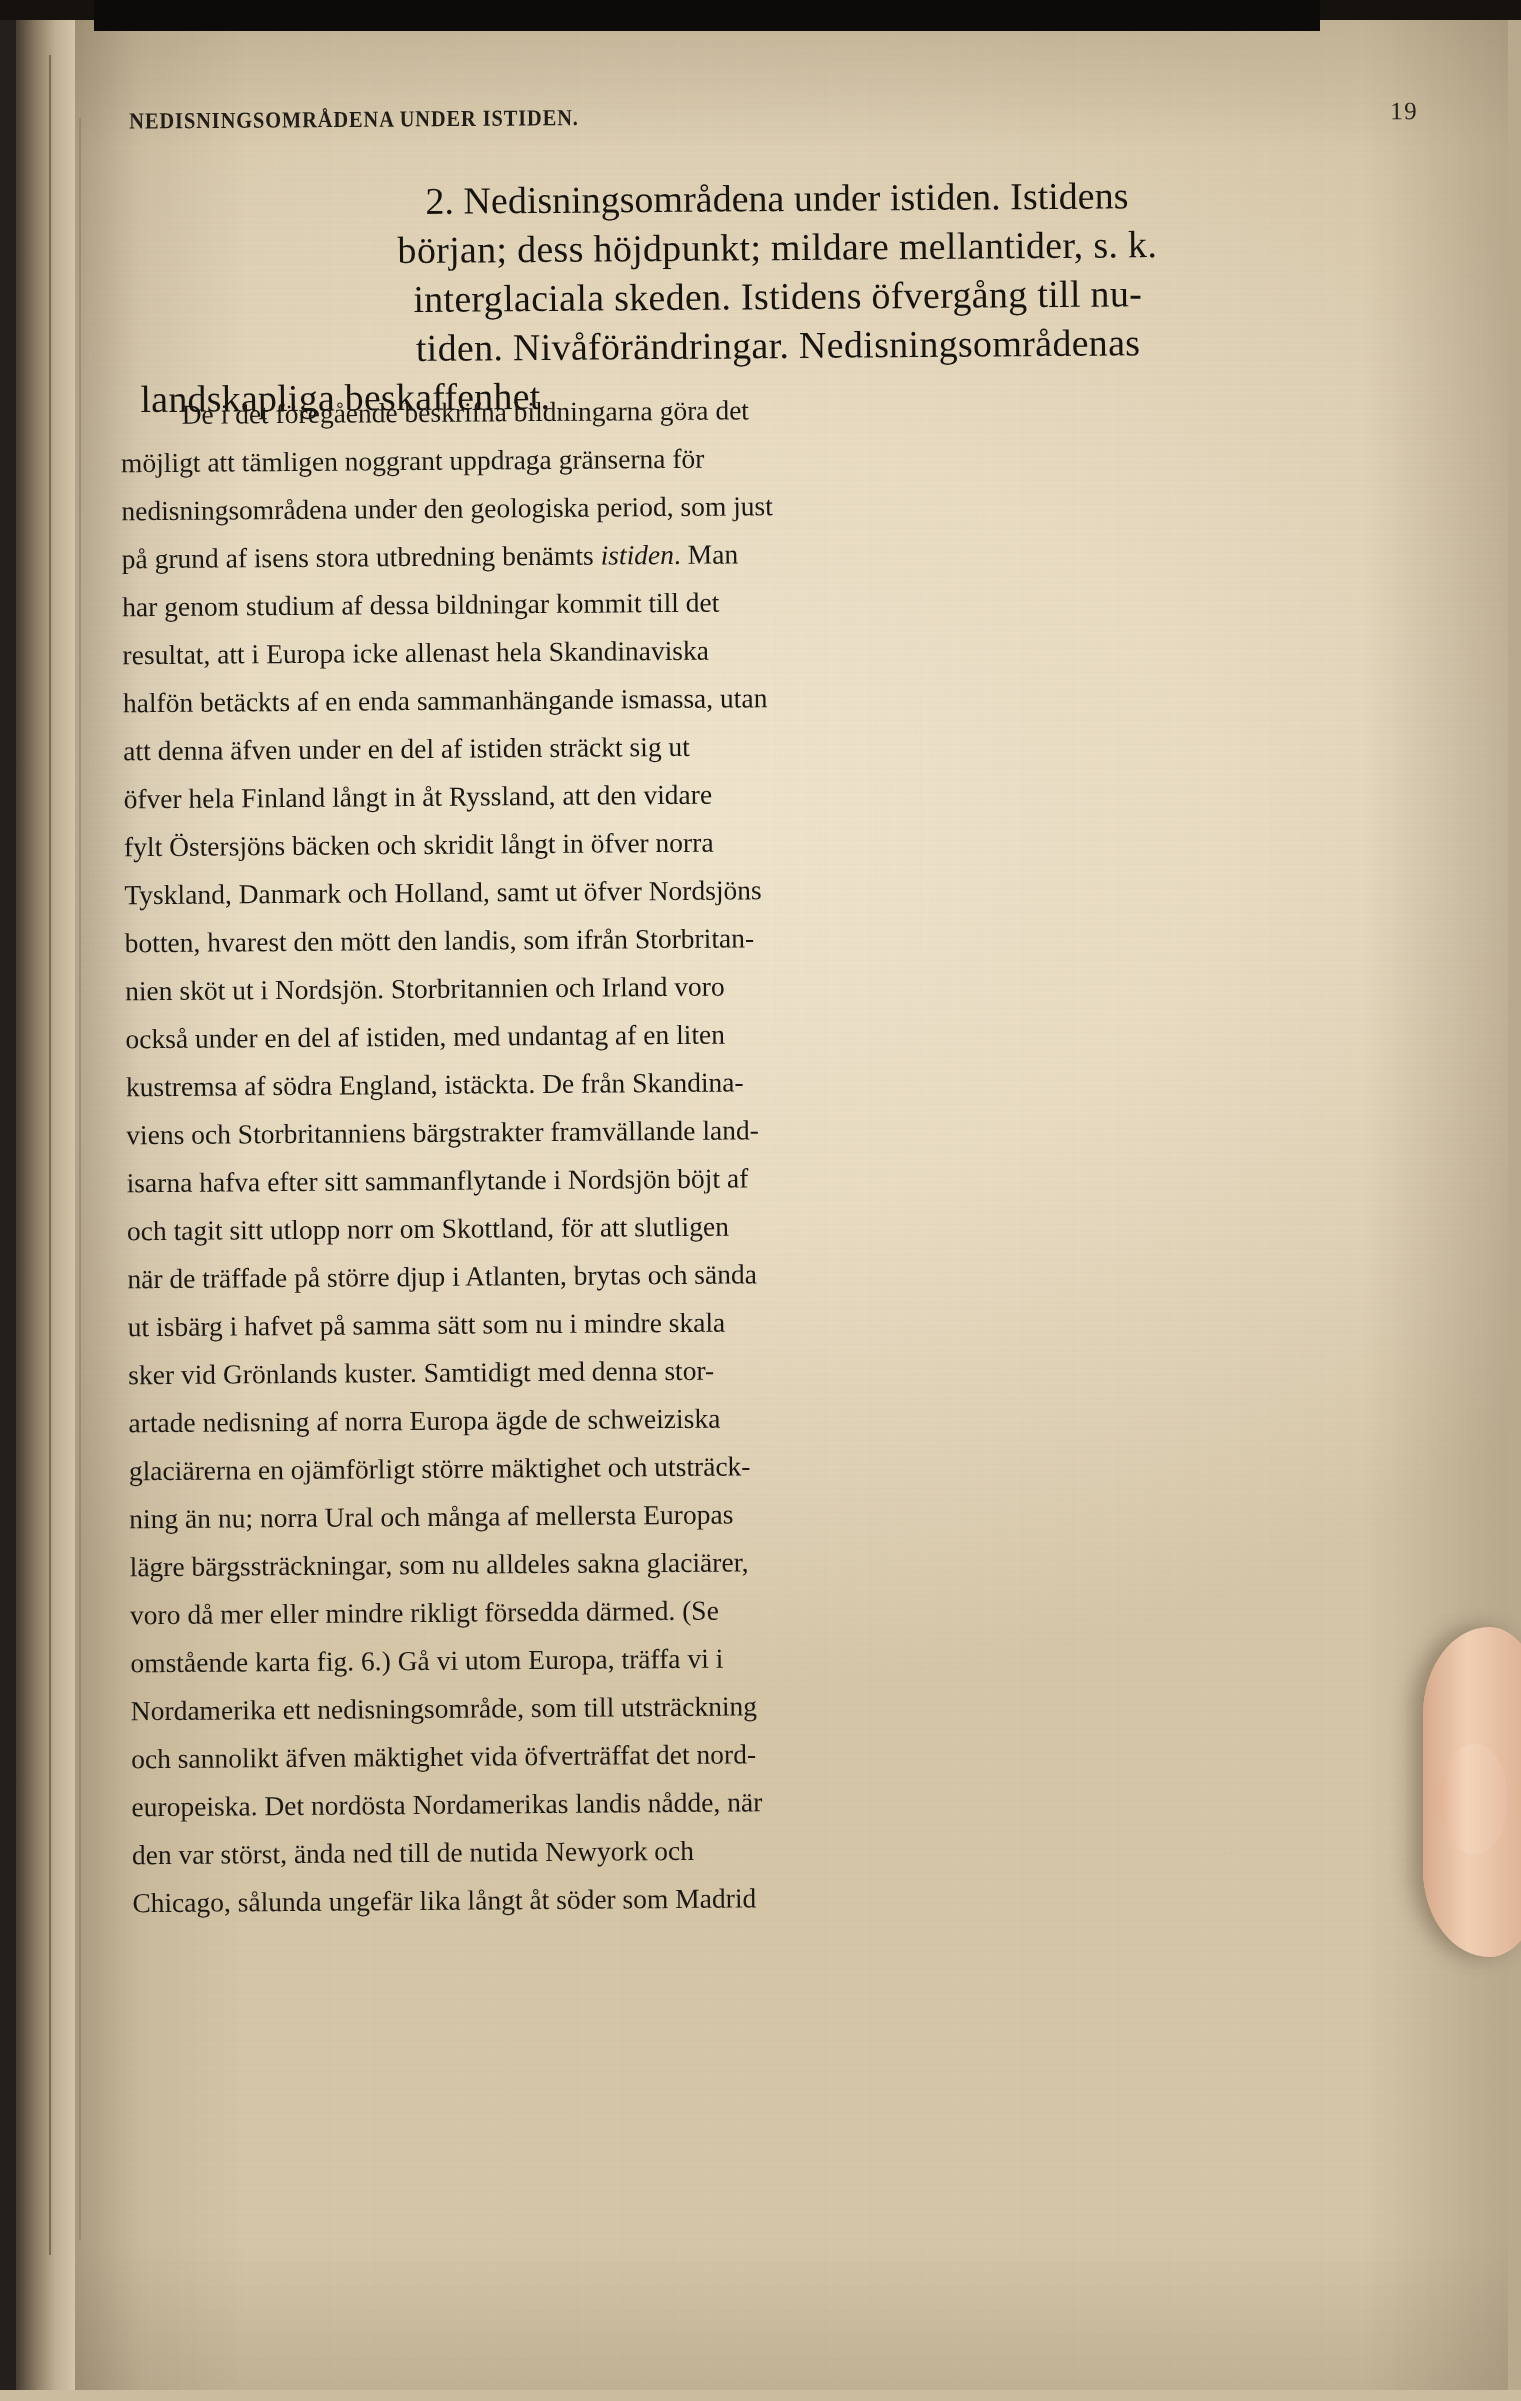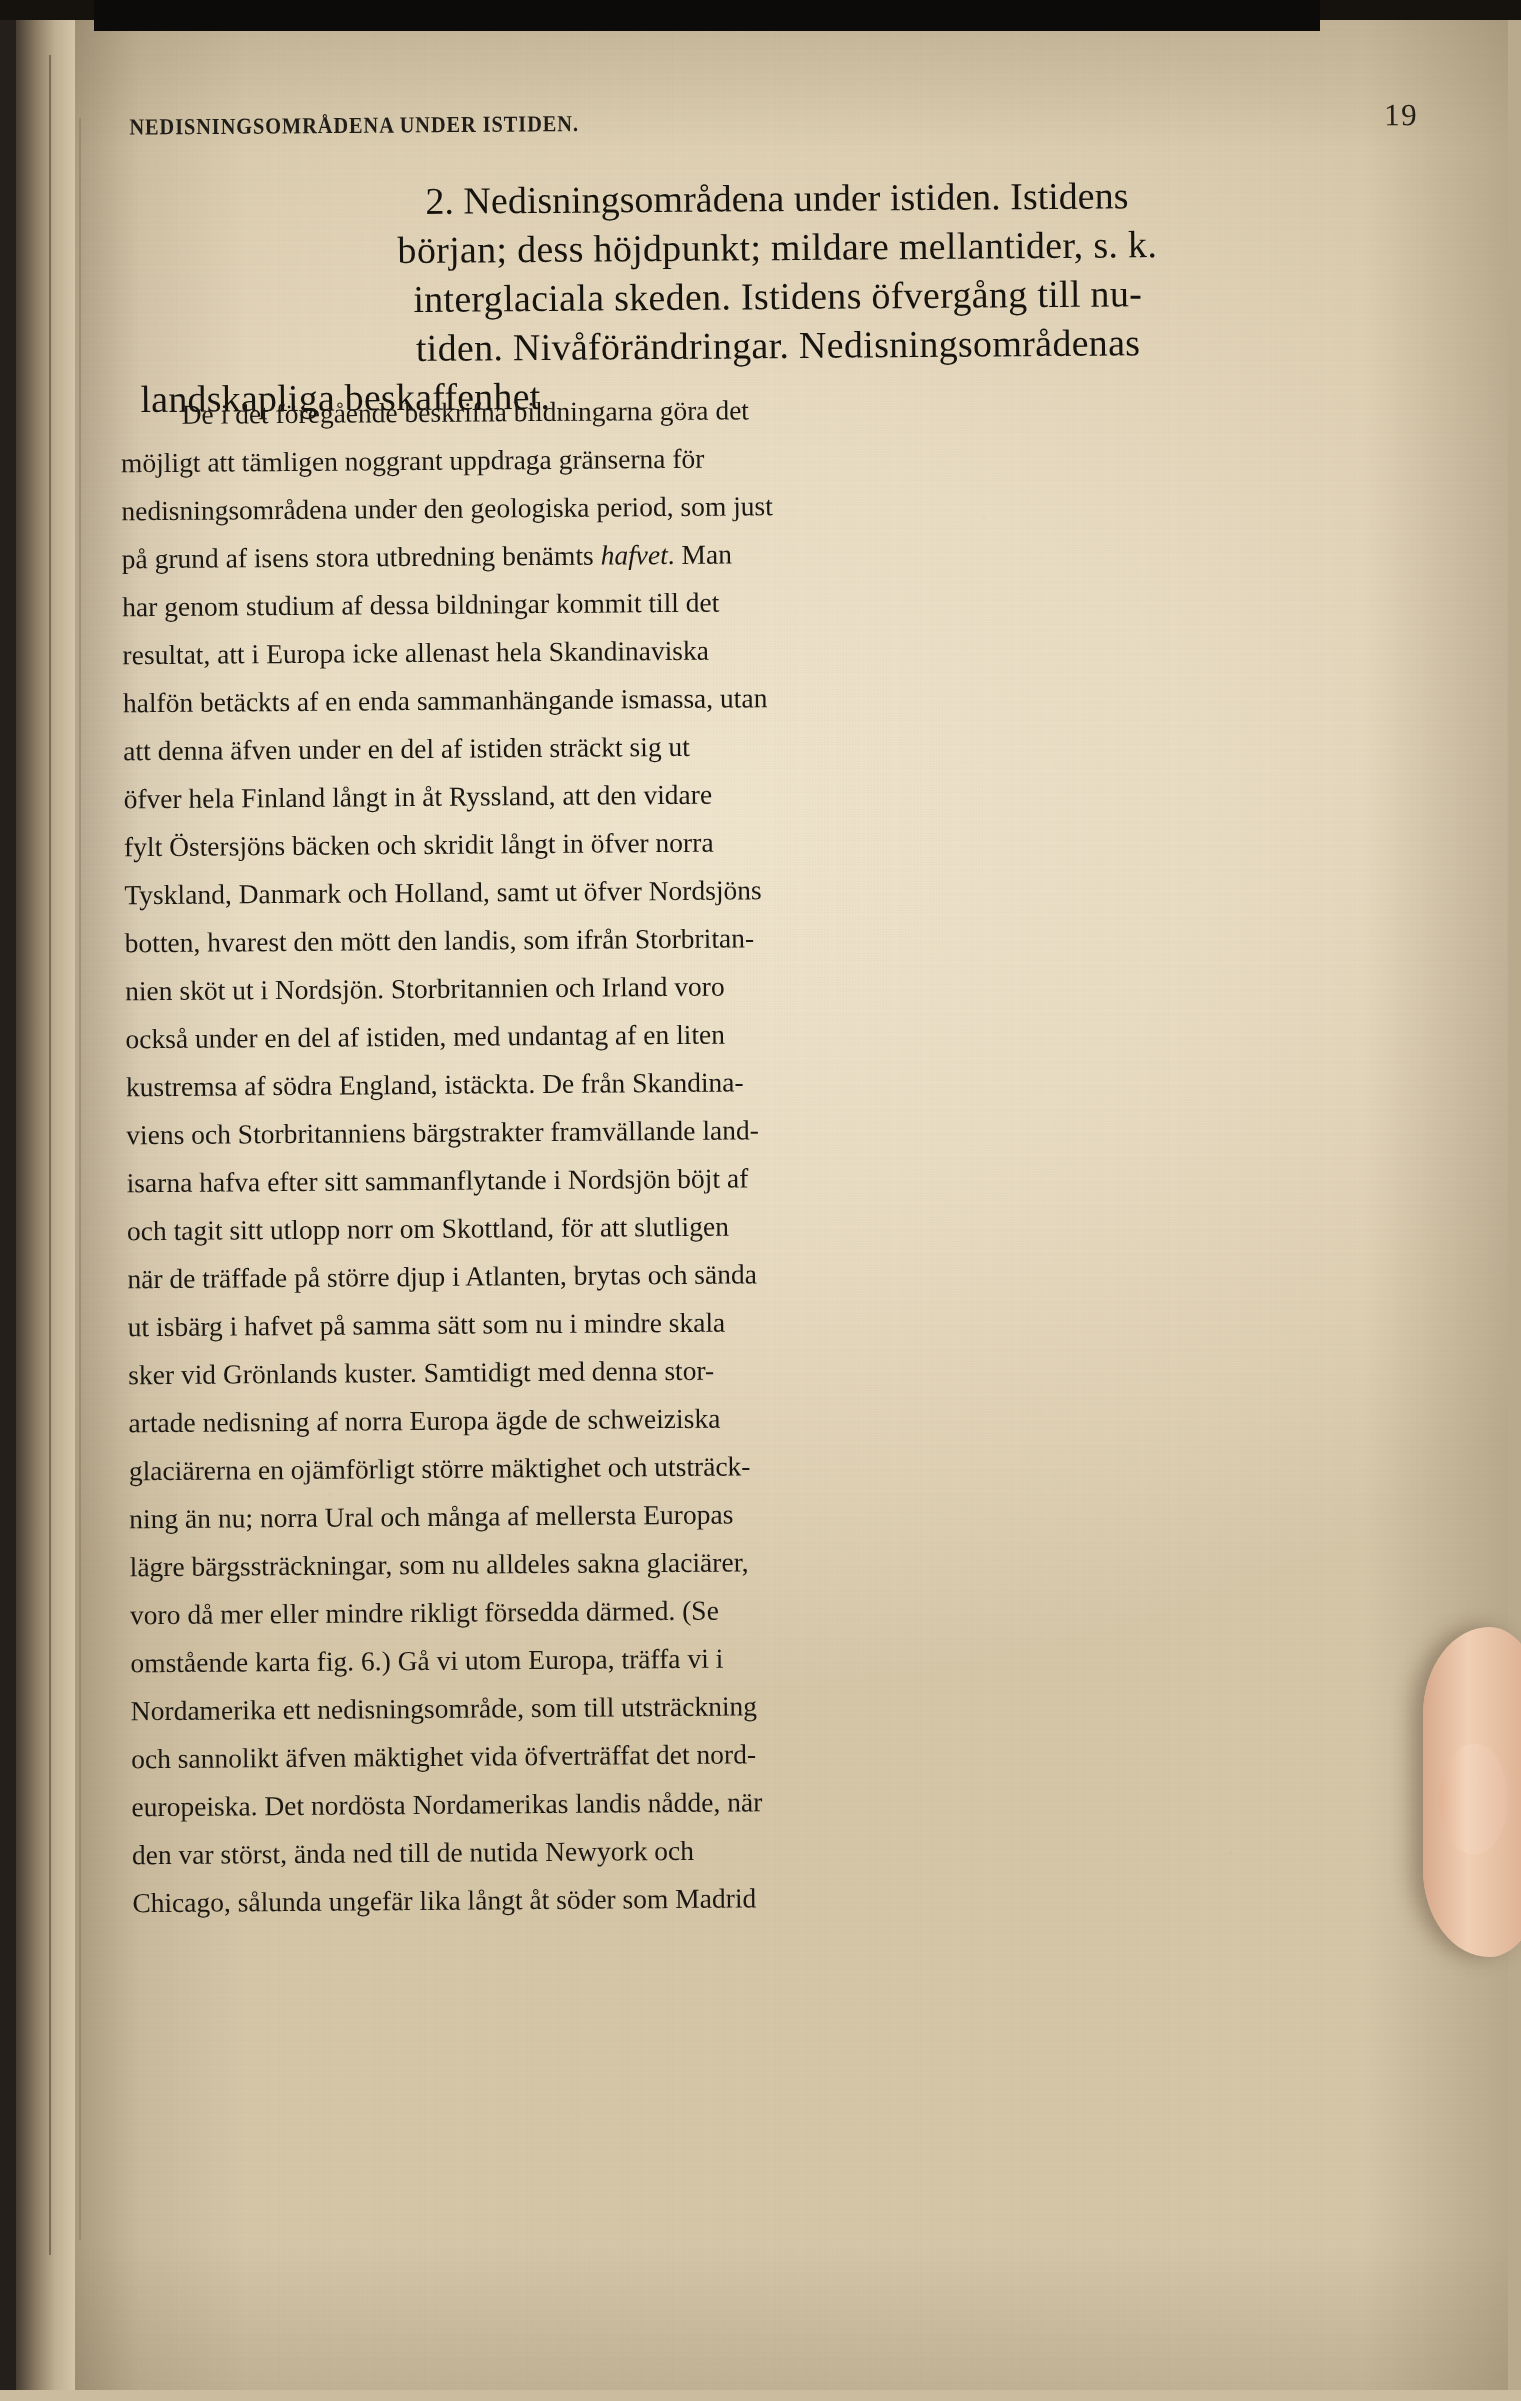--- a/index.html
+++ b/index.html
@@ -142,7 +142,7 @@
     transform-origin: left bottom;
   }
   .rh-page {
-    font-size: 31px;
+    font-size: 25px;
     color: #241f19;
     letter-spacing: 1.6px;
     font-family: "Liberation Serif", "DejaVu Serif", serif;

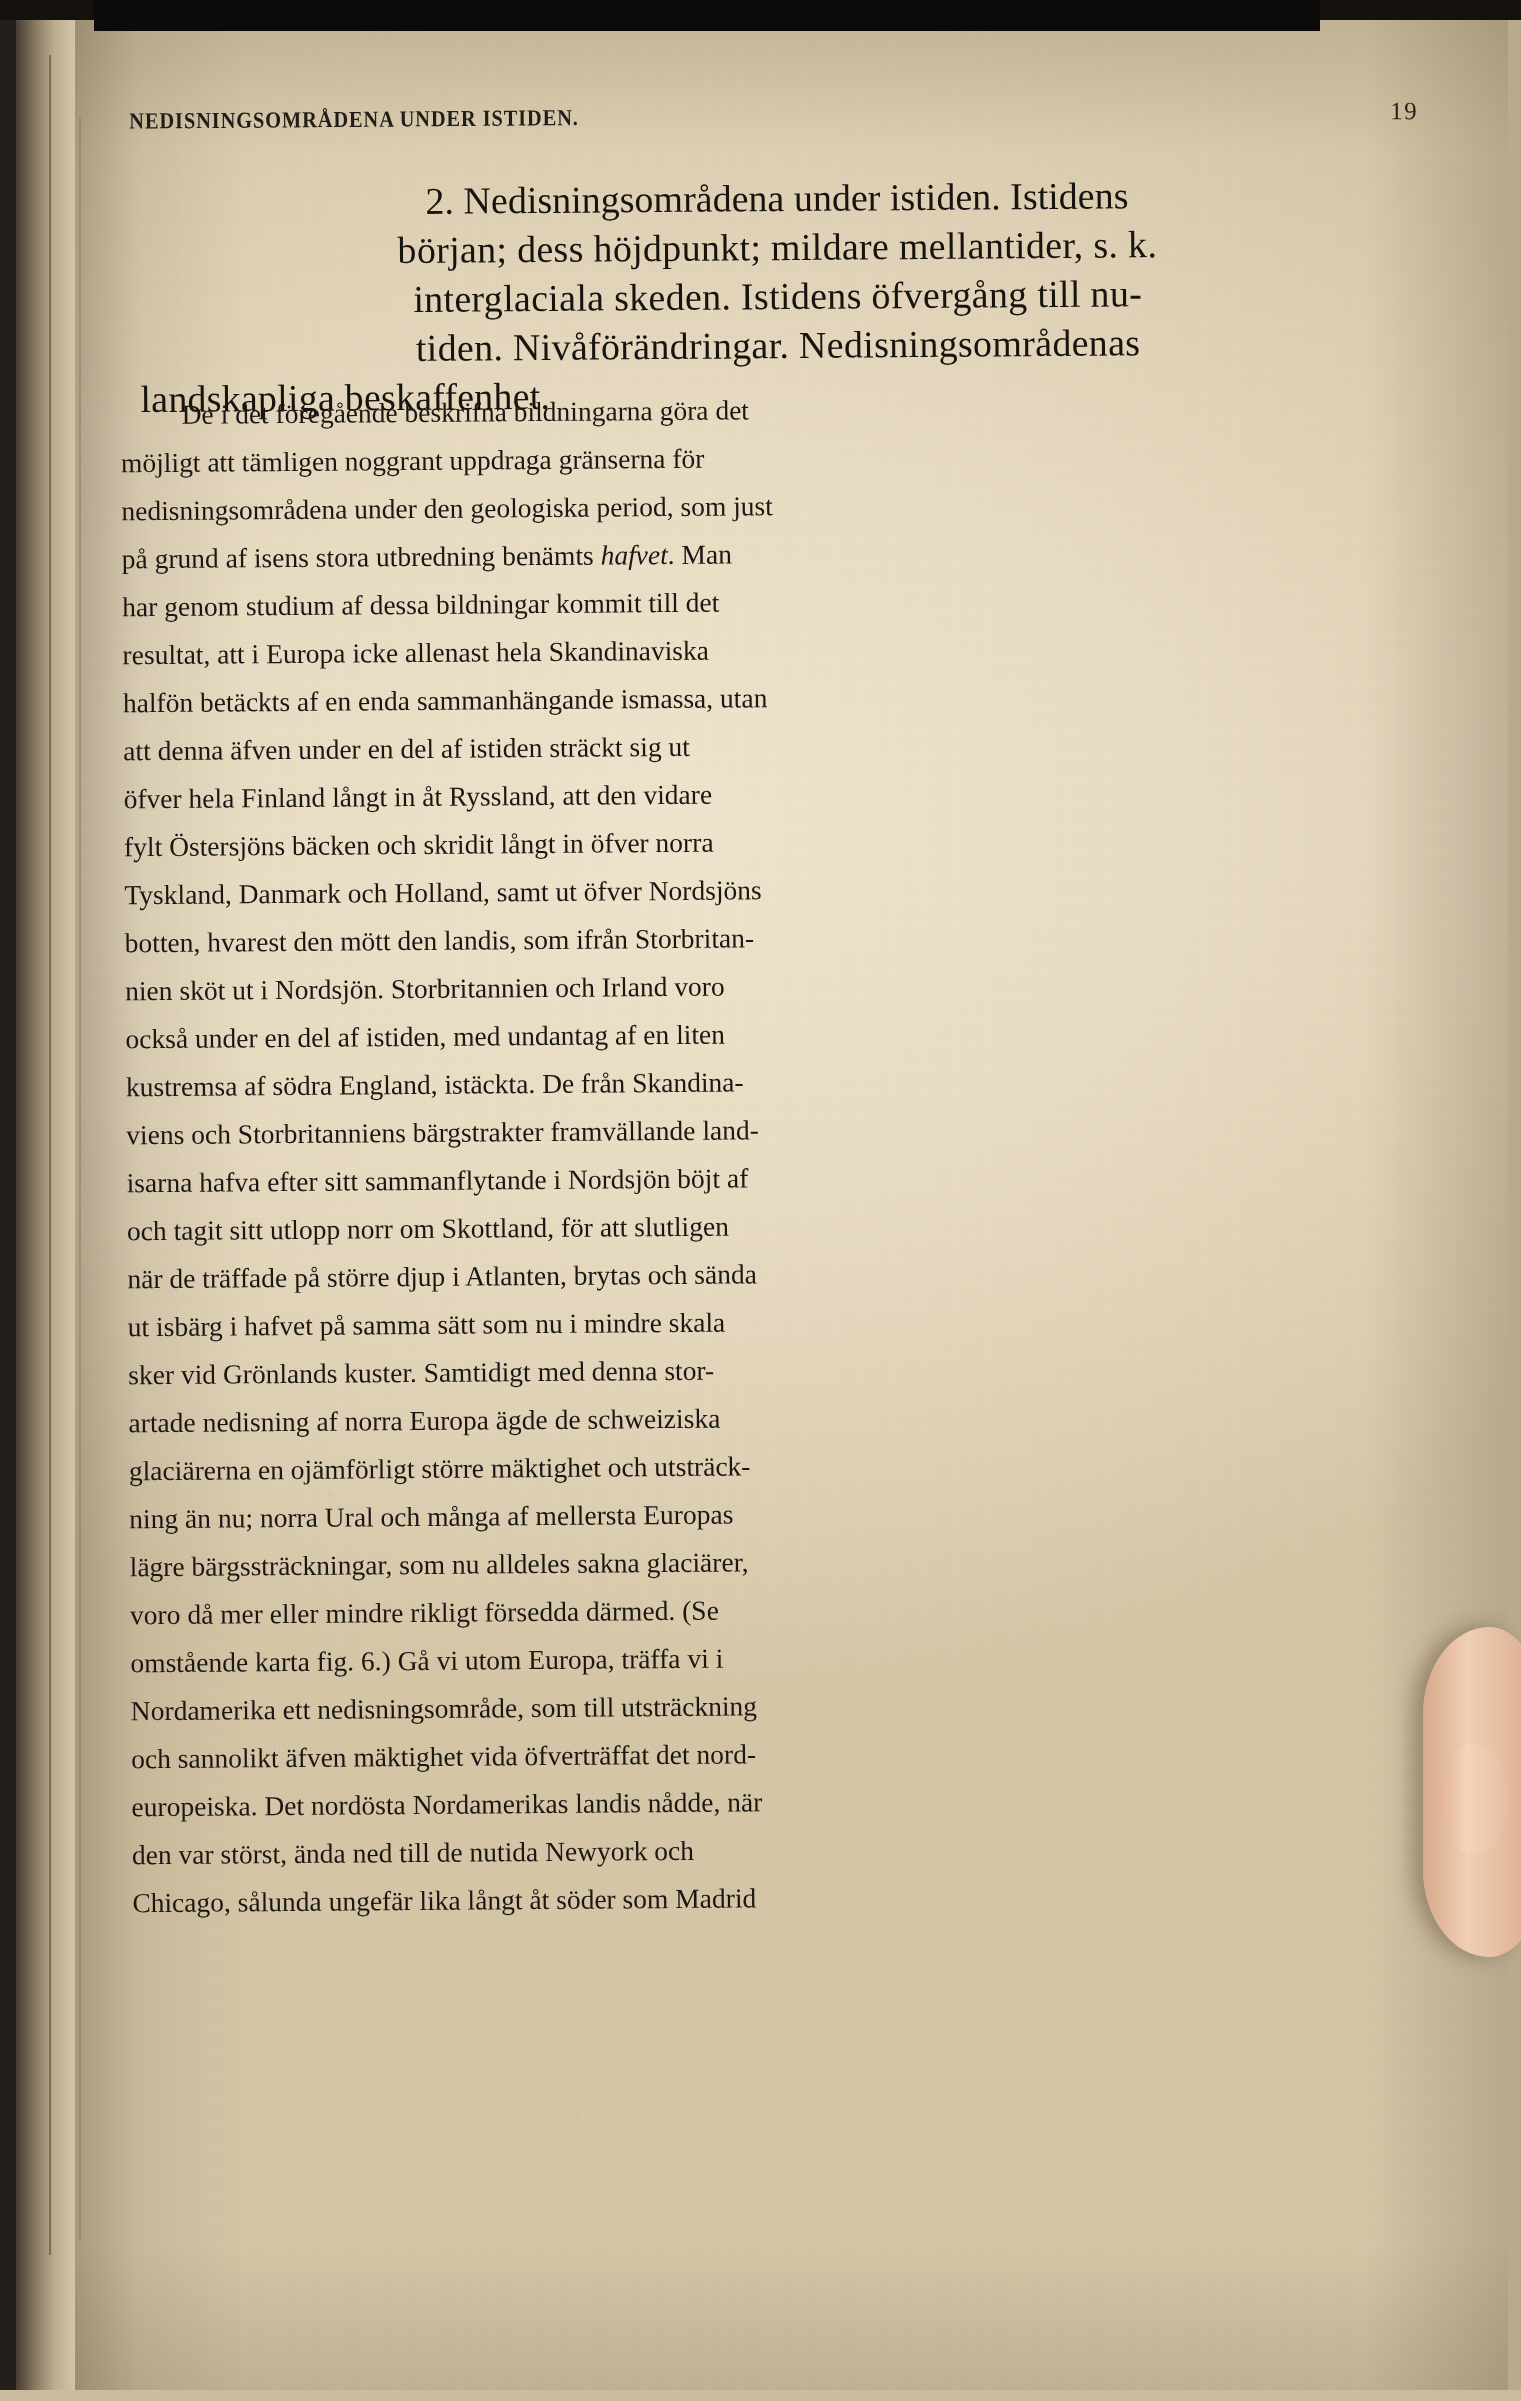--- a/index.html
+++ b/index.html
@@ -269,7 +269,7 @@
             <span>nedisningsområdena  under  den  geologiska  period,  som just</span>
           </div>
           <div class="bline">
-            <span><span>på  grund  af  isens  stora  utbredning  benämts  </span><i>hafvet</i><span>.   Man</span></span>
+            <span><span>på  grund  af  isens  stora  utbredning  benämts  </span><i>istiden</i><span>.   Man</span></span>
           </div>
           <div class="bline">
             <span>har   genom   studium   af   dessa   bildningar   kommit   till   det</span>

